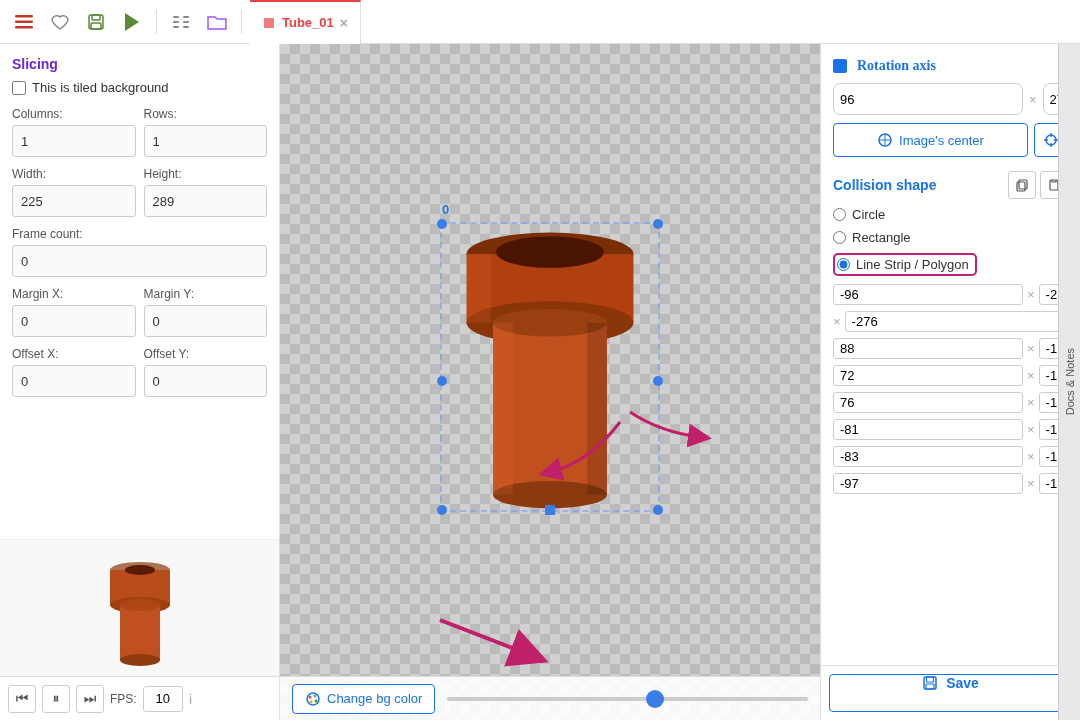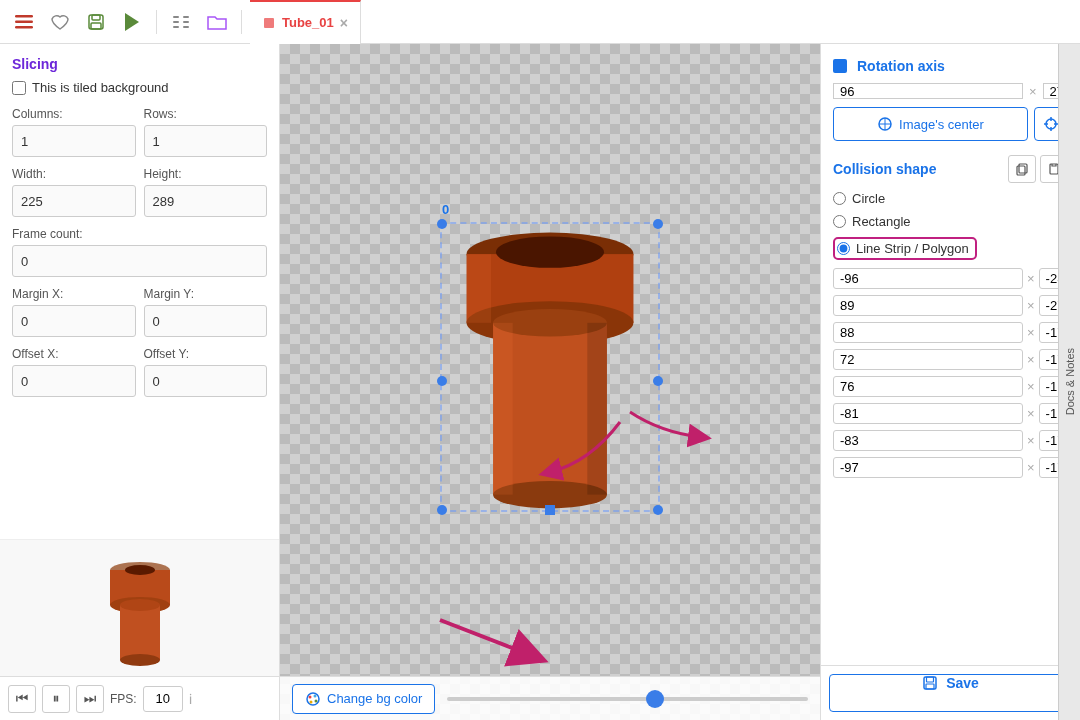--- a/index.html
+++ b/index.html
@@ -258,6 +258,7 @@
     .rp-header {
       display: flex; align-items: center; gap: 6px;
       margin-bottom: 8px;
+      font-family: Liberation Serif, serif;
     }
     .rp-section-title {
       font-size: 14px; font-weight: bold; color: #1a73e8;

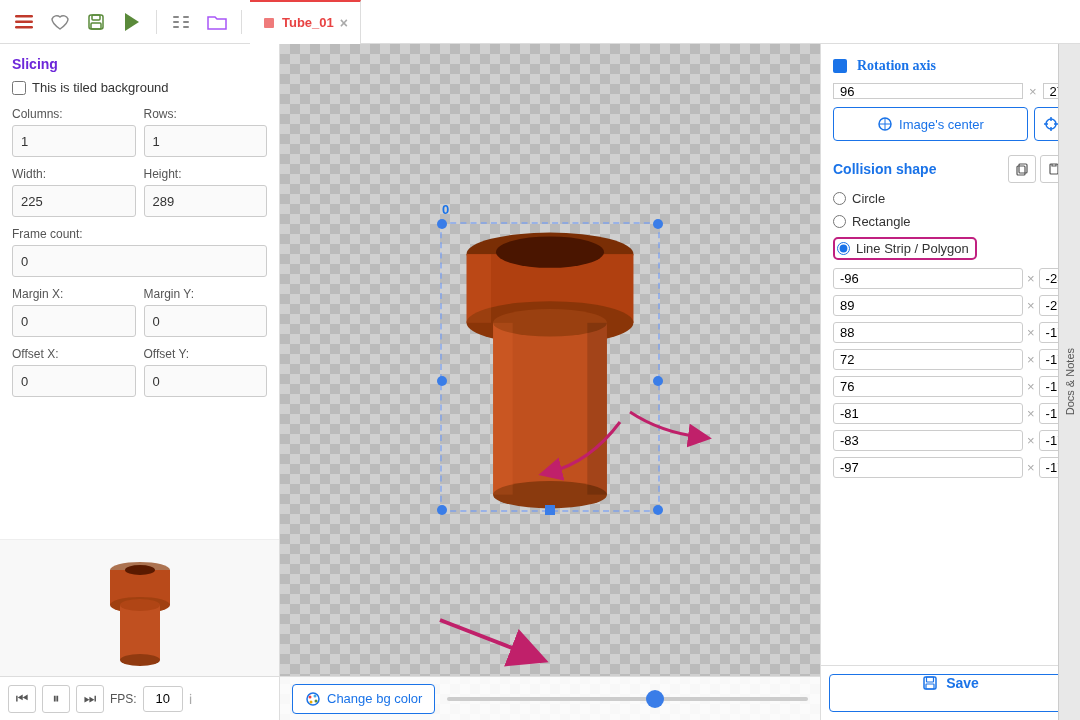--- a/index.html
+++ b/index.html
@@ -271,9 +271,9 @@
     }
     .rp-coord-input {
       flex: 1;
-      height: 16px;
+      height: 32px;
       border: 1px solid #ccc;
-      border-radius: 0;
+      border-radius: 7px;
       padding: 0 6px;
       font-size: 13px;
     }

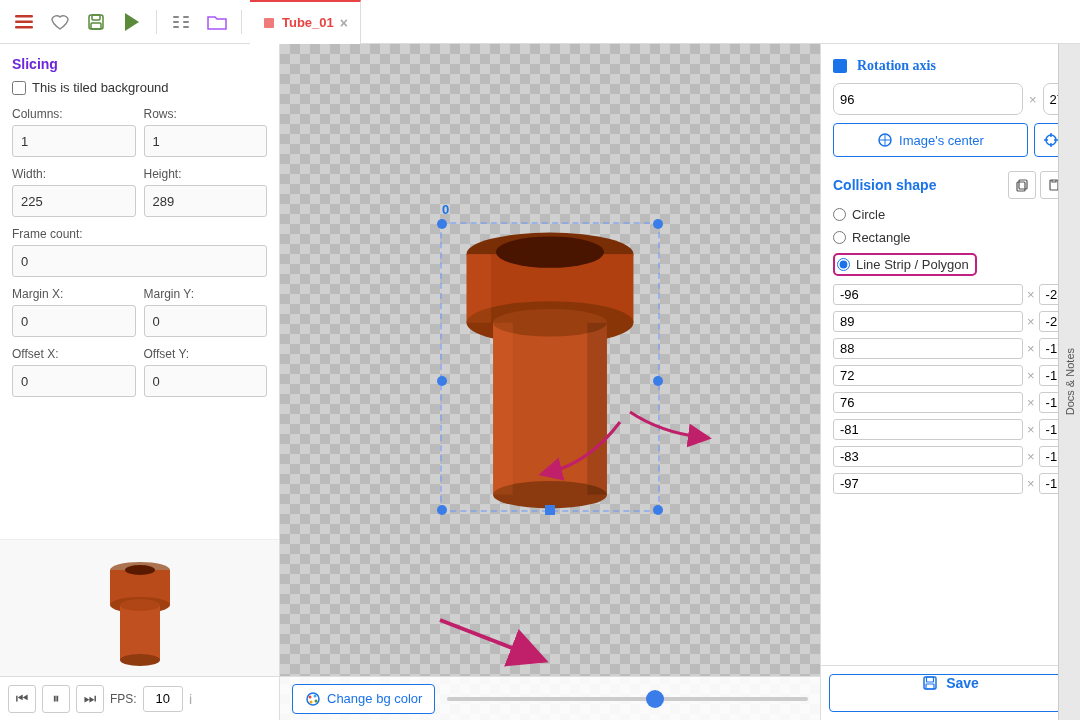--- a/index.html
+++ b/index.html
@@ -694,7 +694,6 @@
 
   </div>
             <div class="coord-row">
-    <input class="coord-input" type="text" value="89" style="">
     <span class="coord-cross">×</span>
     <input class="coord-input" type="text" value="-276" style="">
 

